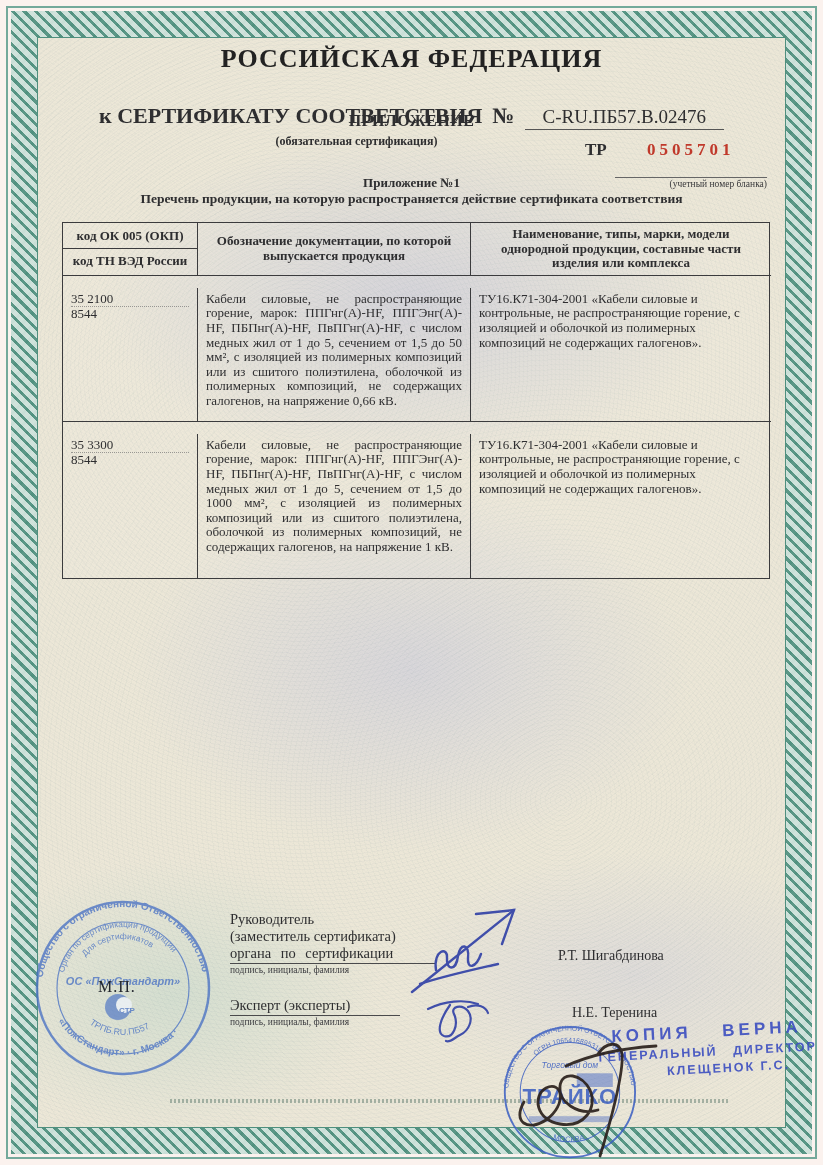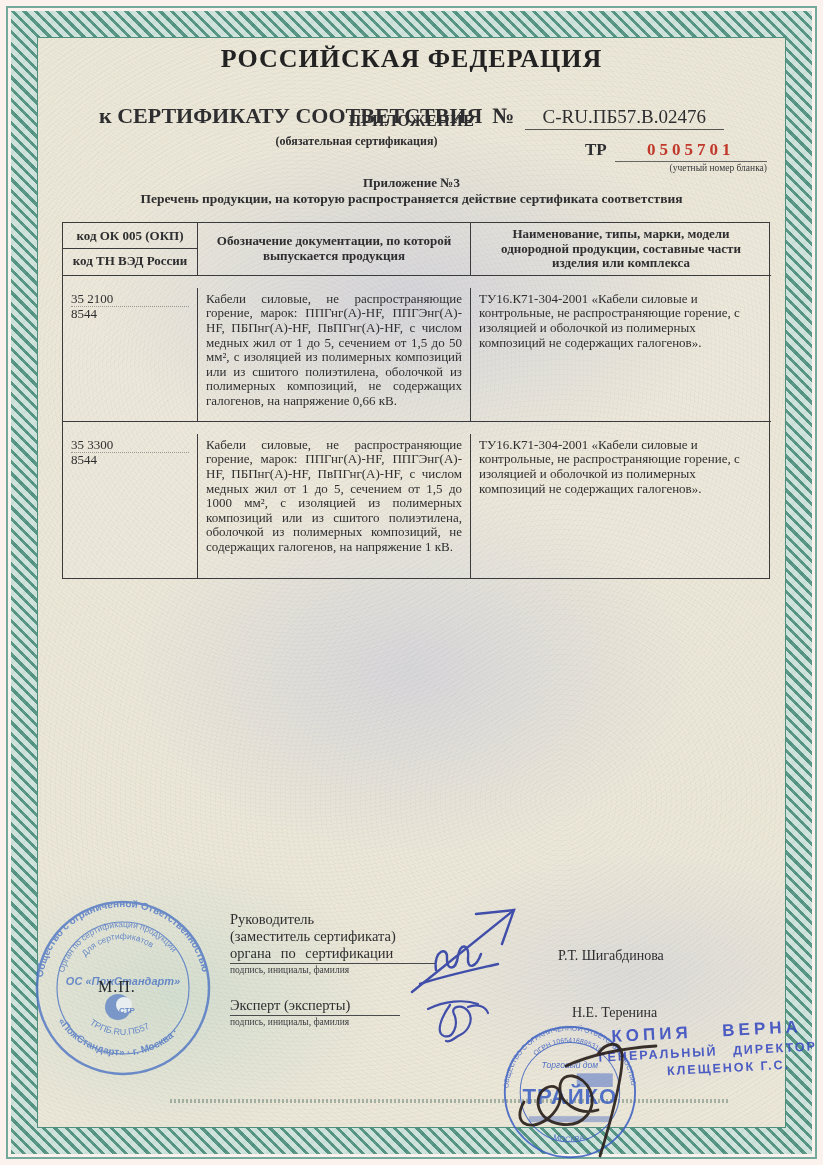--- a/index.html
+++ b/index.html
@@ -50,7 +50,7 @@
   .tr-row { display:flex; align-items:baseline; }
   .tr-label { font-size:17px; font-weight:bold; margin-right:8px; }
   .tr-num { flex:1; text-align:center; font-size:17px; font-weight:bold; letter-spacing:4px;
-            color:#c0392b; border-bottom:1px solid #666; padding-bottom:1px; }
+            color:#c0392b; border-bottom:1px solid #666; padding-bottom:17px; }
   .tr-note { font-size:9.5px; text-align:right; color:#3a3a3c; margin-top:1px; }
   .annex1 { top:175px; font-size:13px; font-weight:bold; }
   .list-title { top:191px; font-size:13.5px; font-weight:bold; }

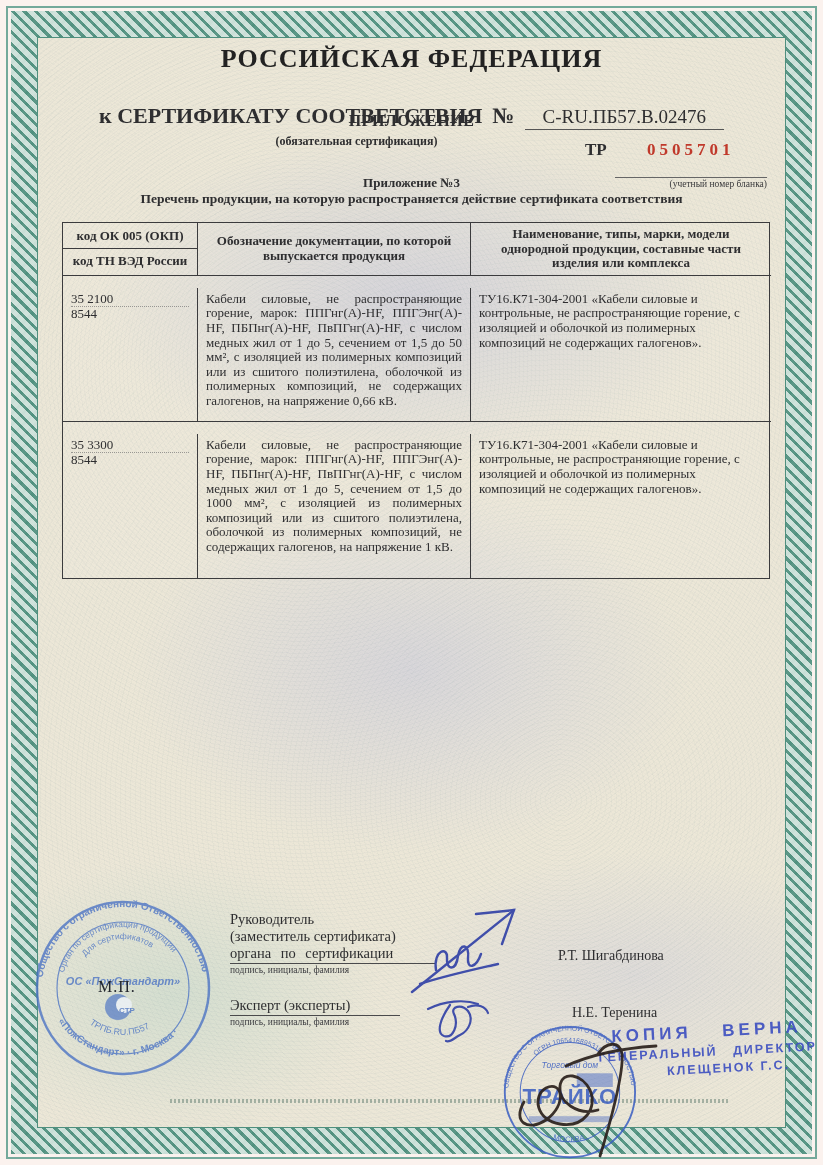--- a/index.html
+++ b/index.html
@@ -114,7 +114,7 @@
     <div class="tr-note">(учетный номер бланка)</div>
   </div>
 
-  <div class="t-center annex1">Приложение №3</div>
+  <div class="t-center annex1">Приложение №1</div>
   <div class="t-center list-title">Перечень продукции, на которую распространяется действие сертификата соответствия</div>
 
   <div class="tbl">

